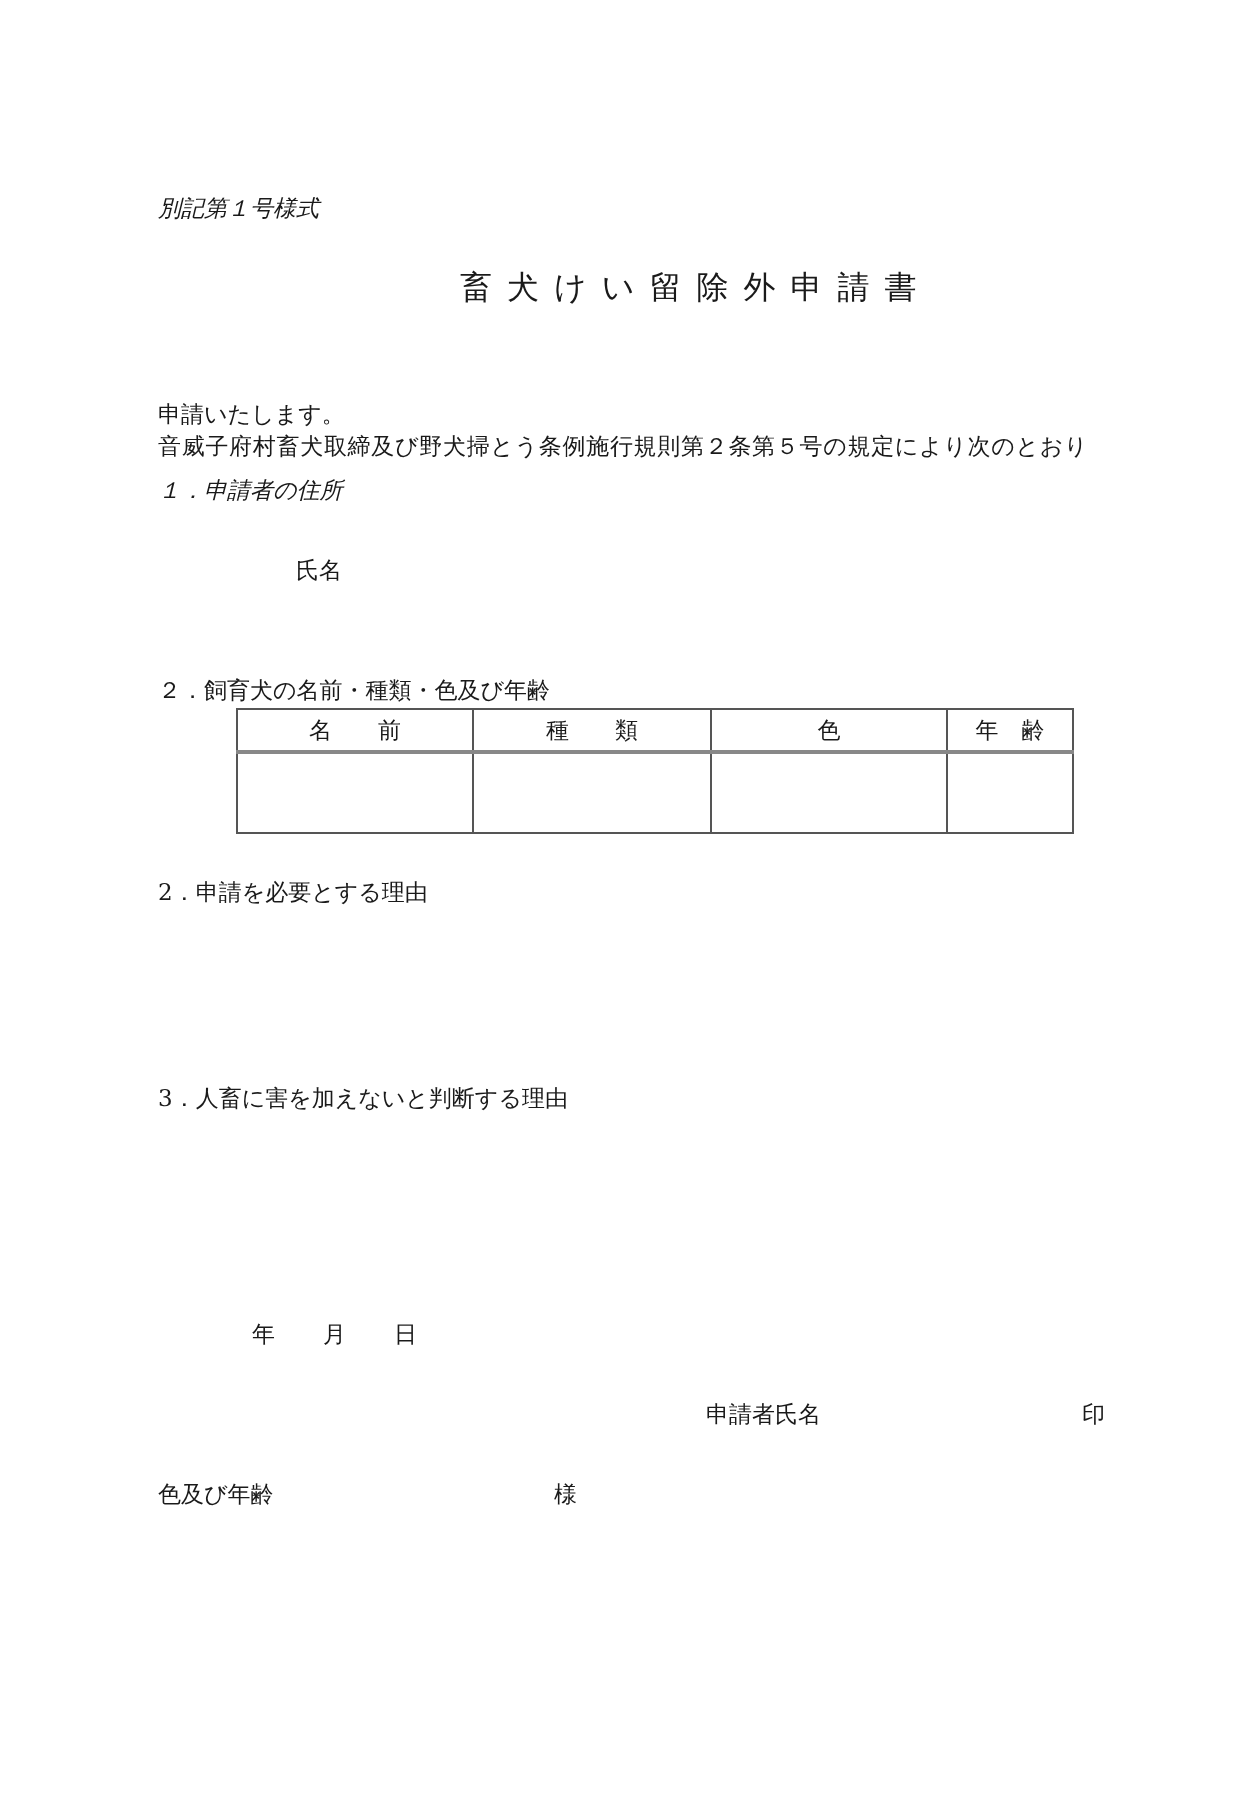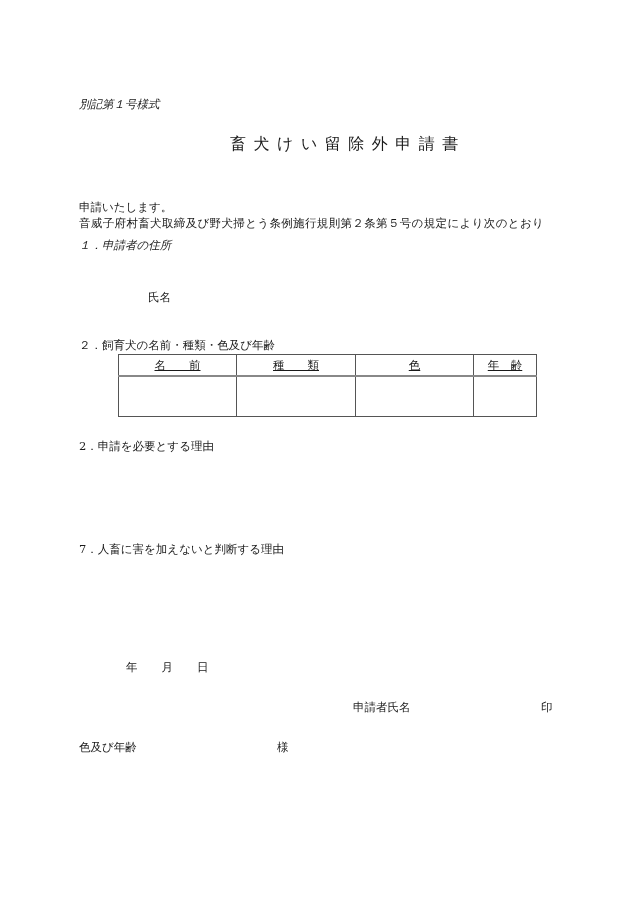--- a/index.html
+++ b/index.html
@@ -22,7 +22,7 @@
     .intro1 { left: 79px; top: 179px; letter-spacing: 0.35px; margin-top: 37px; }
     .intro2 { left: 79px; top: 200px; }
     .sec1 { left: 79px; top: 238px; font-style: italic; }
-    .name-label { left: 148px; top: 278px; margin-top: 12px; }
+    .name-label { left: 148px; top: 278px; }
     .sec2 { left: 79px; top: 338px; }
     .sec3 { left: 79px; top: 439px; }
     .sec4 { left: 79px; top: 542px; }

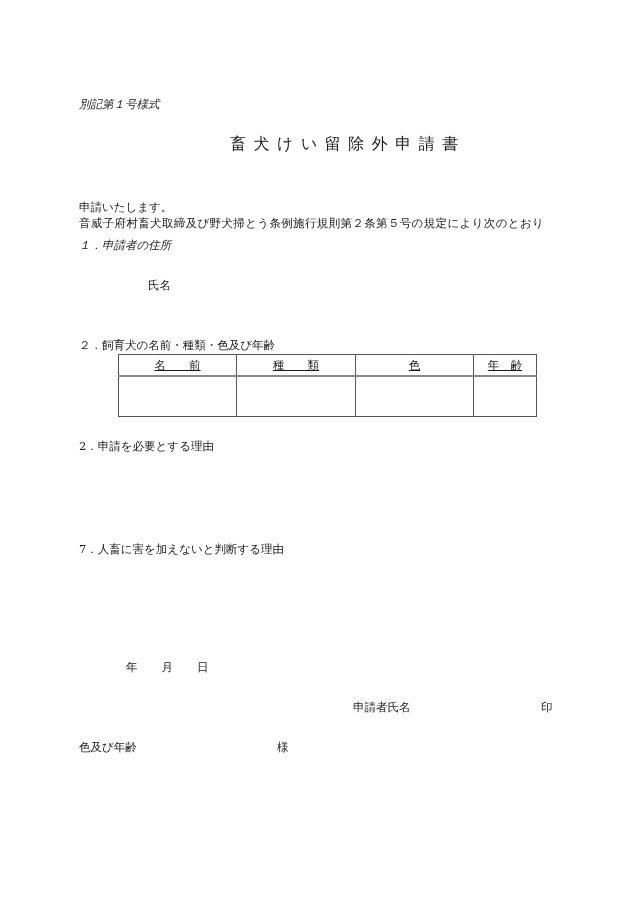--- a/index.html
+++ b/index.html
@@ -47,7 +47,6 @@
       font-weight: normal;
       font-size: 11.5px;
       text-align: center;
-      text-decoration: underline;
     }
     table.dog-table th { height: 20px; letter-spacing: 0; }
     table.dog-table td { height: 39px; }

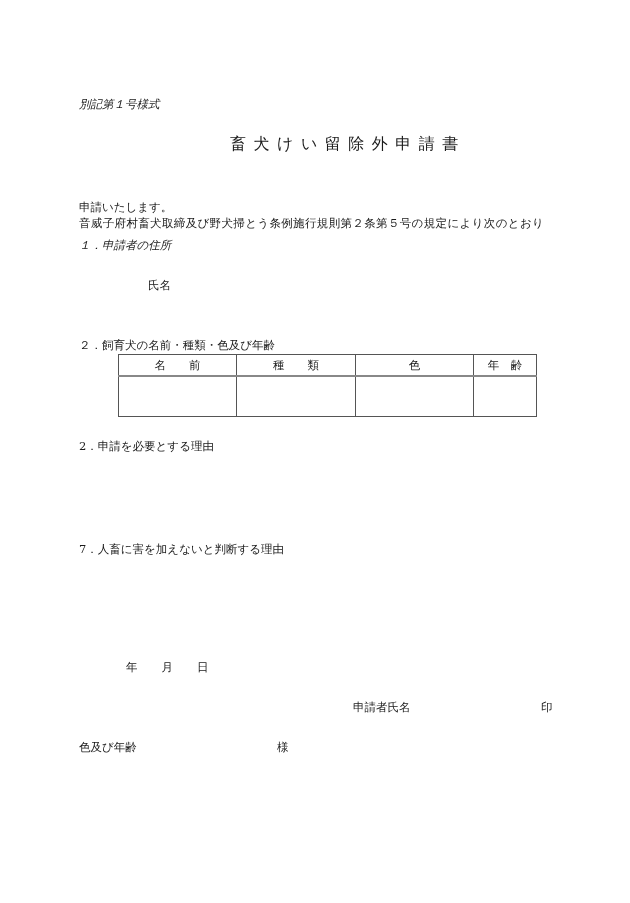--- a/index.html
+++ b/index.html
@@ -94,7 +94,7 @@
 
 <div class="abs sec3">2．申請を必要とする理由</div>
 
-<div class="abs sec4">7．人畜に害を加えないと判断する理由</div>
+<div class="abs sec4">3．人畜に害を加えないと判断する理由</div>
 
 <div class="abs date">
   <span>年</span><span style="display:inline-block;width:24px"></span><span>月</span><span style="display:inline-block;width:24px"></span><span>日</span>

